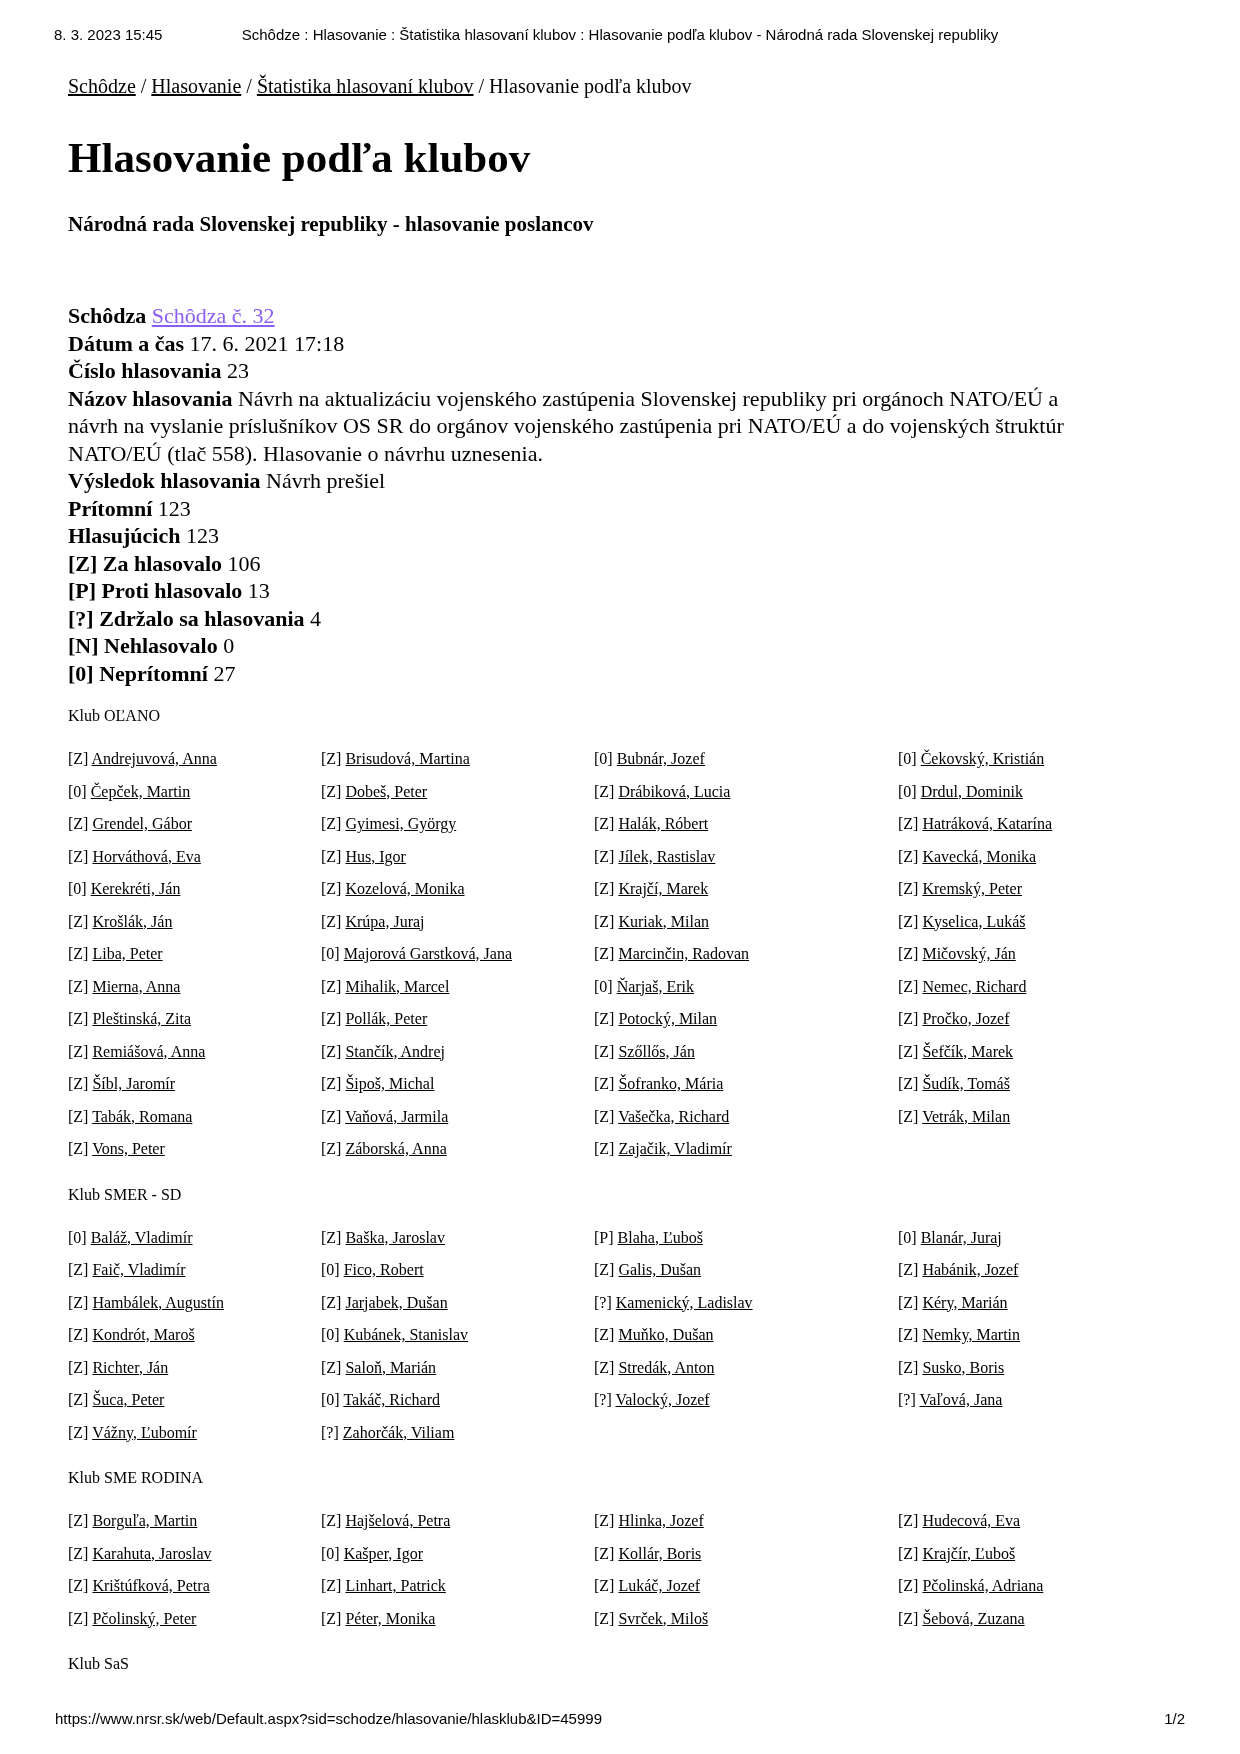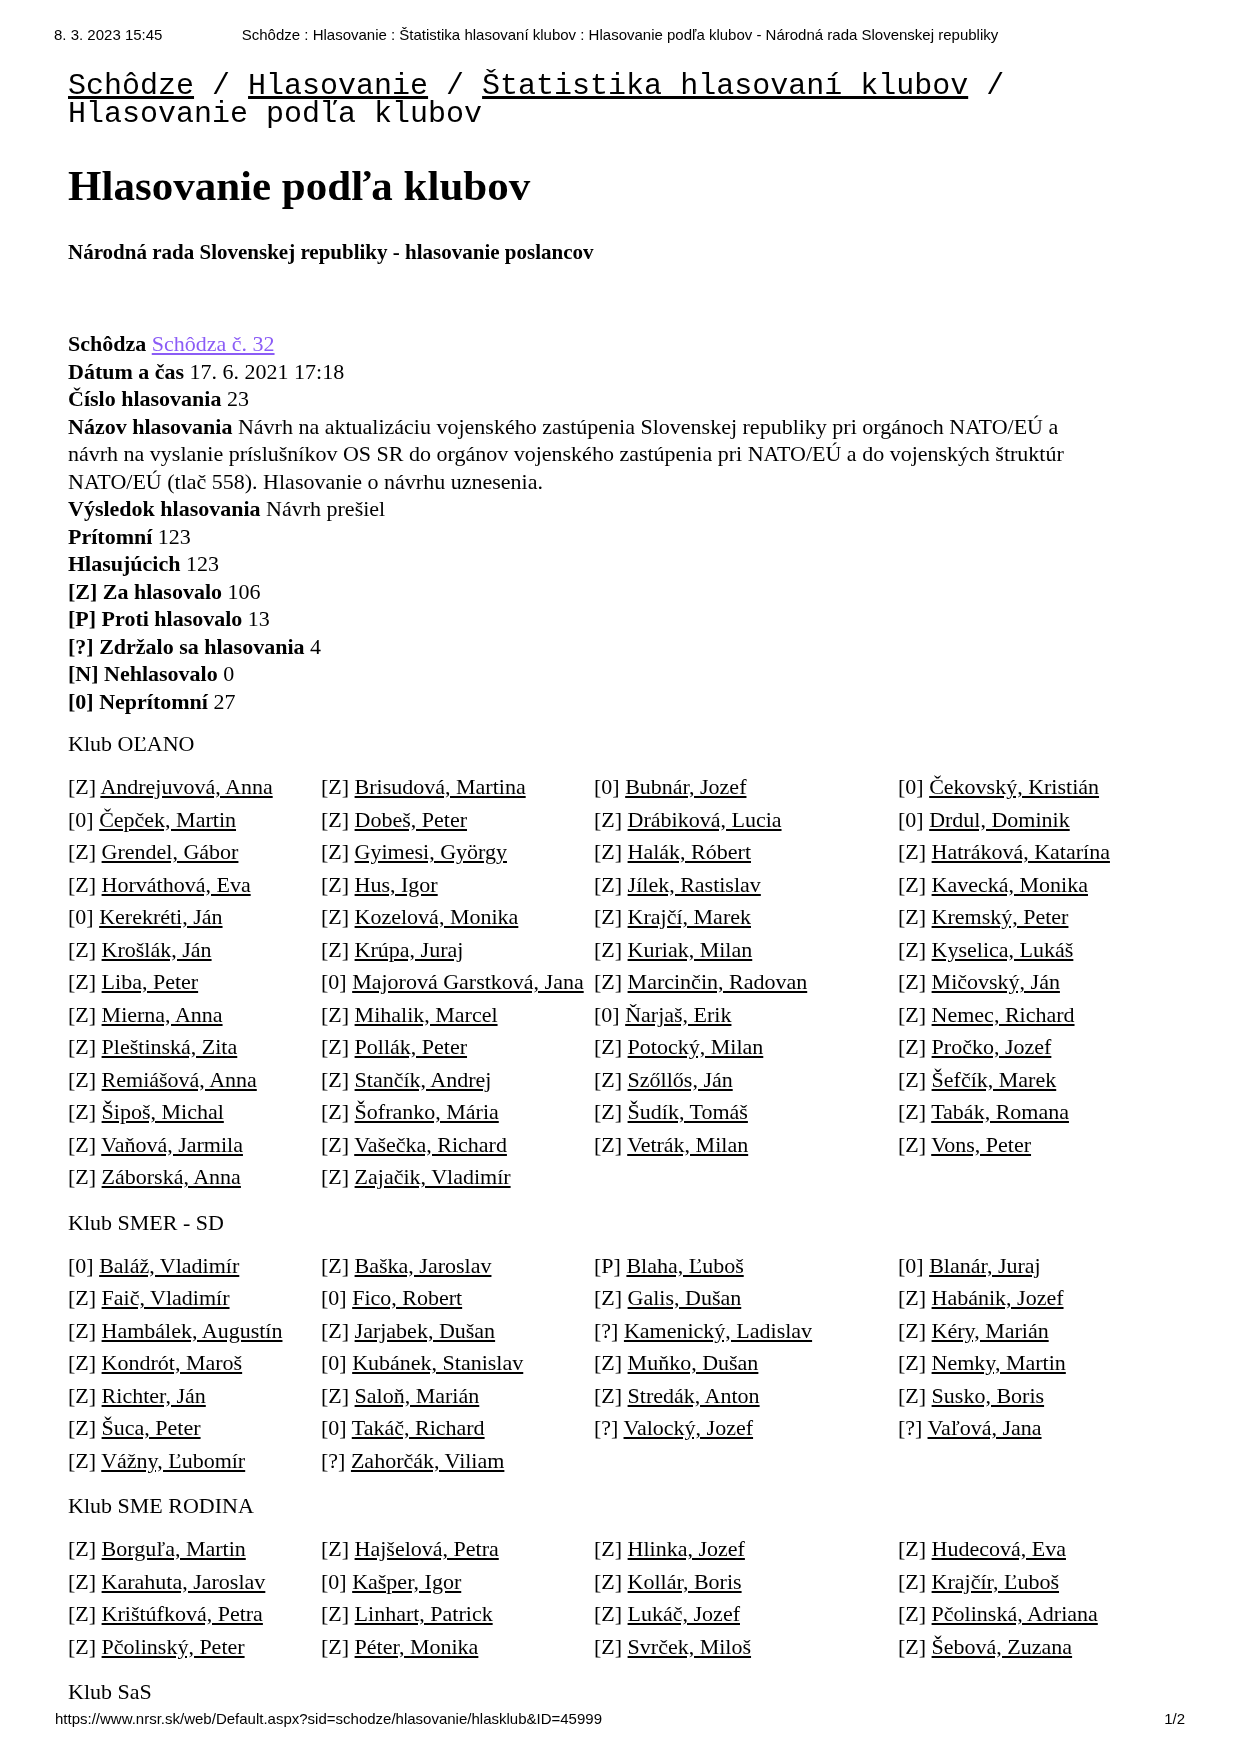--- a/index.html
+++ b/index.html
@@ -17,7 +17,7 @@
     position:absolute; left:50%; top:0; transform:translateX(-50%); white-space:nowrap;
   }
   .content { padding:72px 40px 0 68px; }
-  .breadcrumb { font-size:30px; line-height:28px;font-family:Liberation Mono, monospace; }
+  .breadcrumb { font-size:20px; line-height:28px; }
   .breadcrumb a { color:#000; text-decoration:underline; }
   .breadcrumb .bc-sep, .breadcrumb .bc-current { text-decoration:none; }
   h1 { font-size:43px; line-height:47px; font-weight:bold; margin-top:34px; }

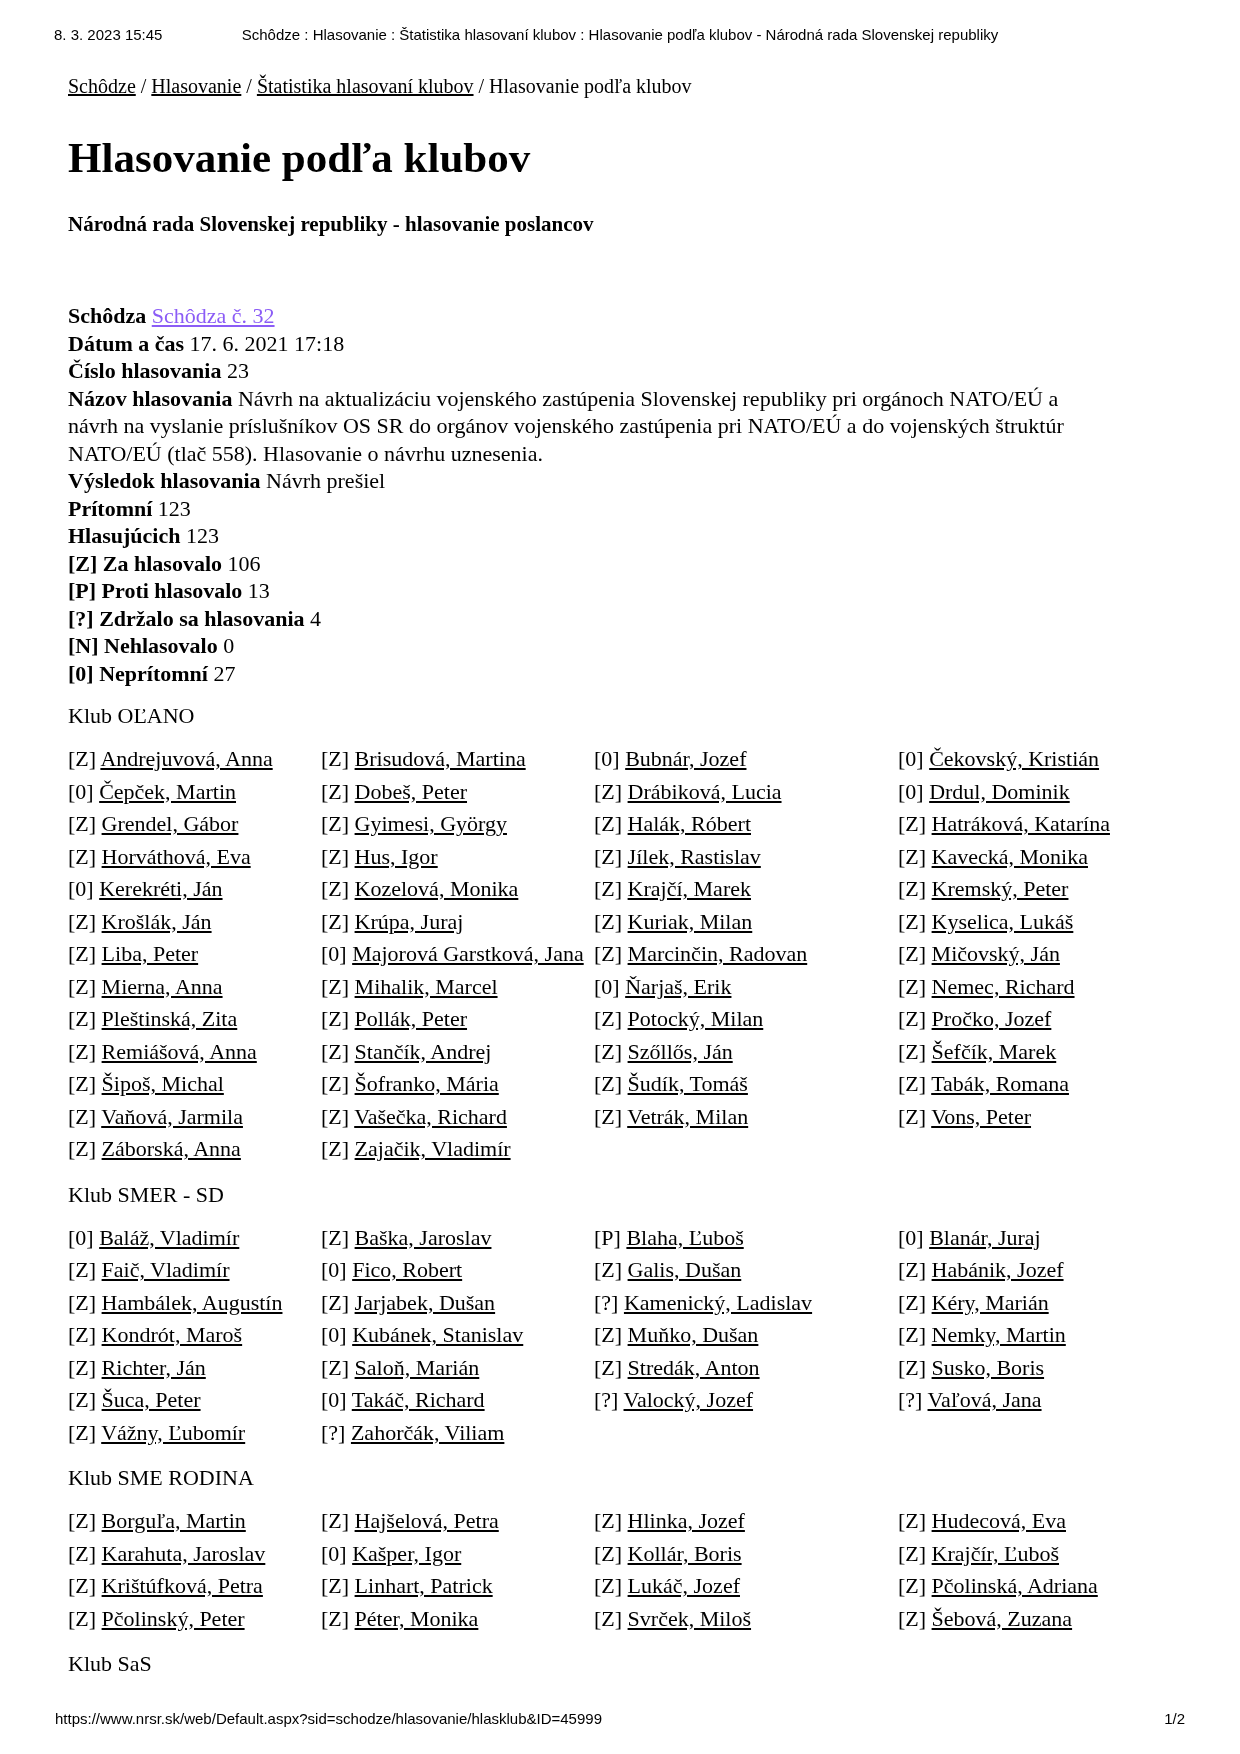--- a/index.html
+++ b/index.html
@@ -25,7 +25,7 @@
   .details { margin-top:60px; font-size:22px; line-height:27.5px; max-width:1030px; }
   .detail-label { font-weight:bold; }
   .details a { color:#8b5cf6; text-decoration:underline; }
-  .clubs { font-size:22px; }
+  .clubs { font-size:16px; }
   .club-heading { line-height:30px; margin-top:14px; margin-bottom:12px; }
   .club-table {
     display:grid; grid-template-columns:253px 273px 304px auto;

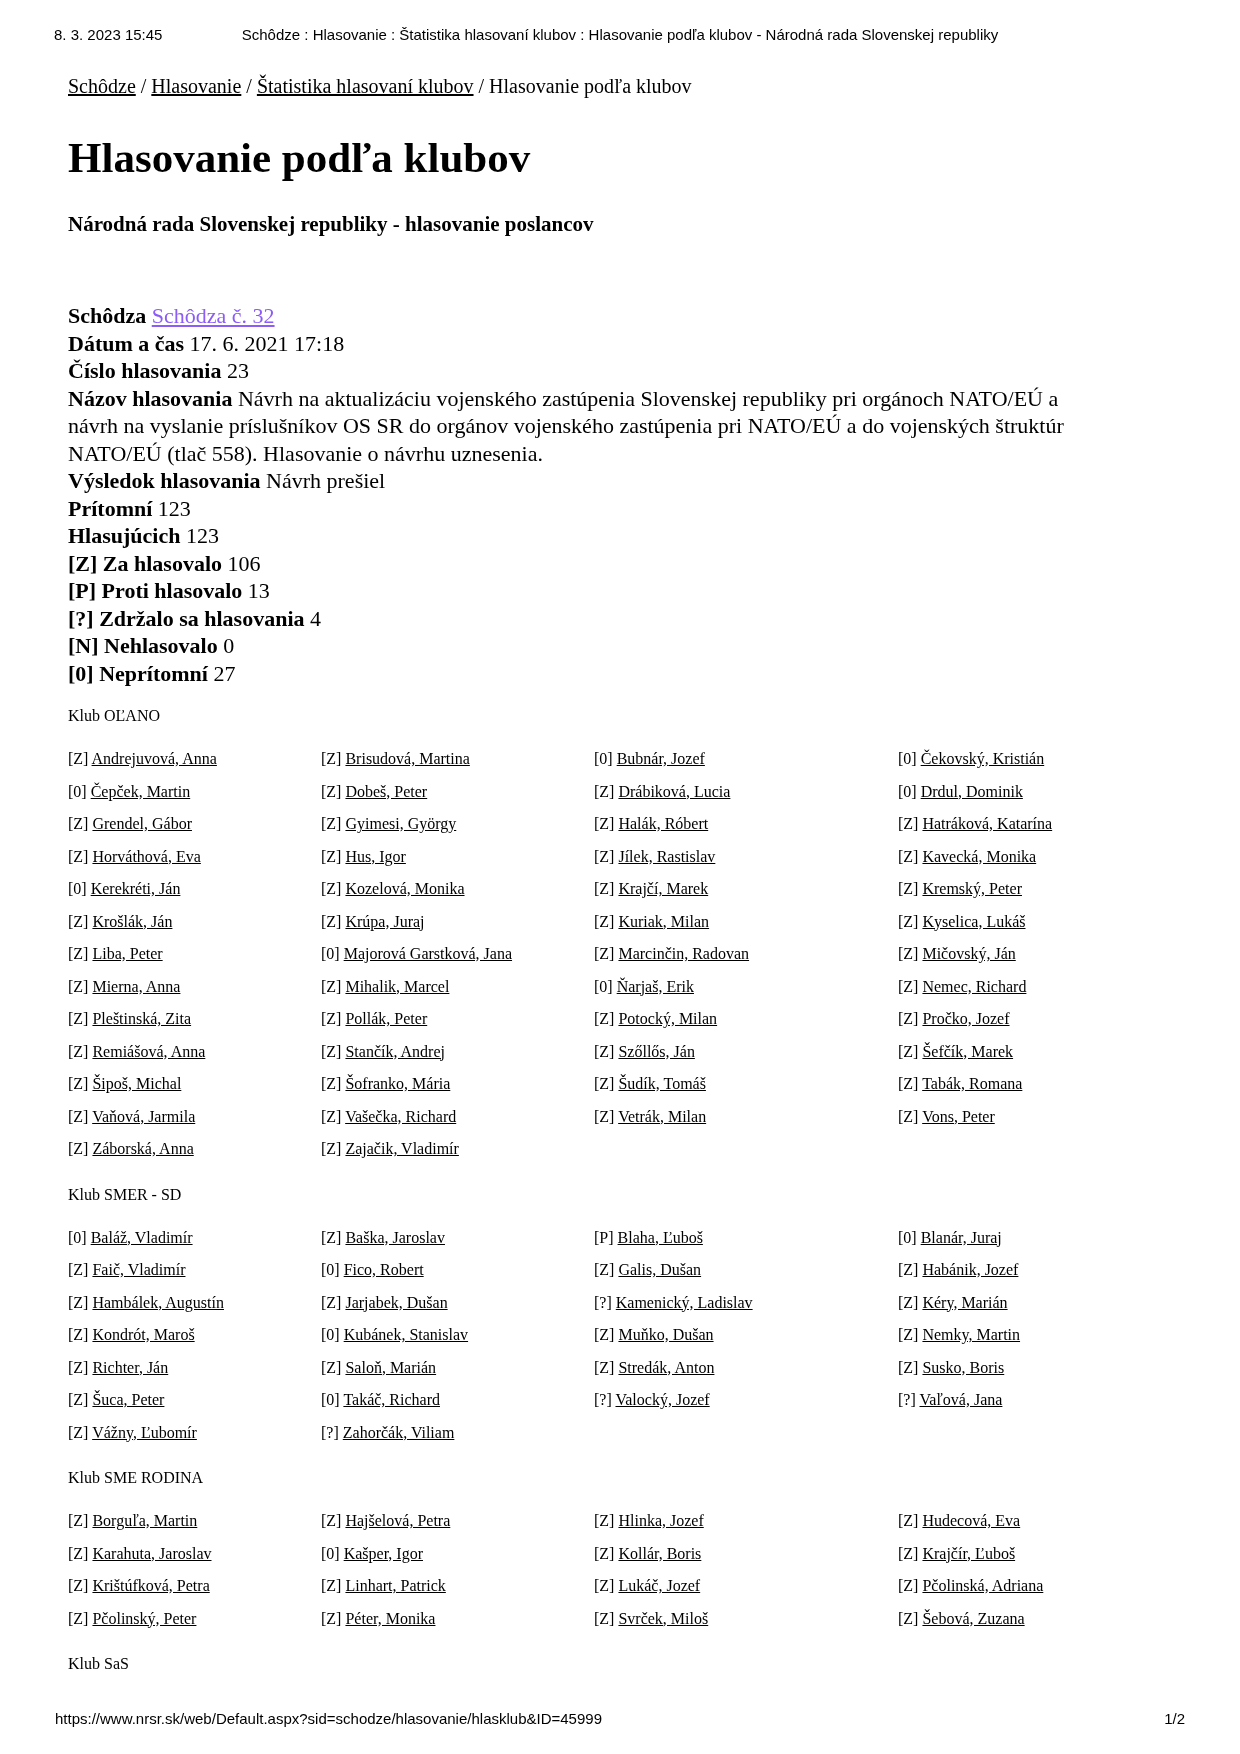--- a/index.html
+++ b/index.html
@@ -111,6 +111,7 @@
           <div class="member"><span class="vote-mark">[Z]</span> <a class="member-link" href="#">Stančík, Andrej</a></div>
           <div class="member"><span class="vote-mark">[Z]</span> <a class="member-link" href="#">Szőllős, Ján</a></div>
           <div class="member"><span class="vote-mark">[Z]</span> <a class="member-link" href="#">Šefčík, Marek</a></div>
+          <div class="member"><span class="vote-mark">[Z]</span> <a class="member-link" href="#">Šíbl, Jaromír</a></div>
           <div class="member"><span class="vote-mark">[Z]</span> <a class="member-link" href="#">Šipoš, Michal</a></div>
           <div class="member"><span class="vote-mark">[Z]</span> <a class="member-link" href="#">Šofranko, Mária</a></div>
           <div class="member"><span class="vote-mark">[Z]</span> <a class="member-link" href="#">Šudík, Tomáš</a></div>

